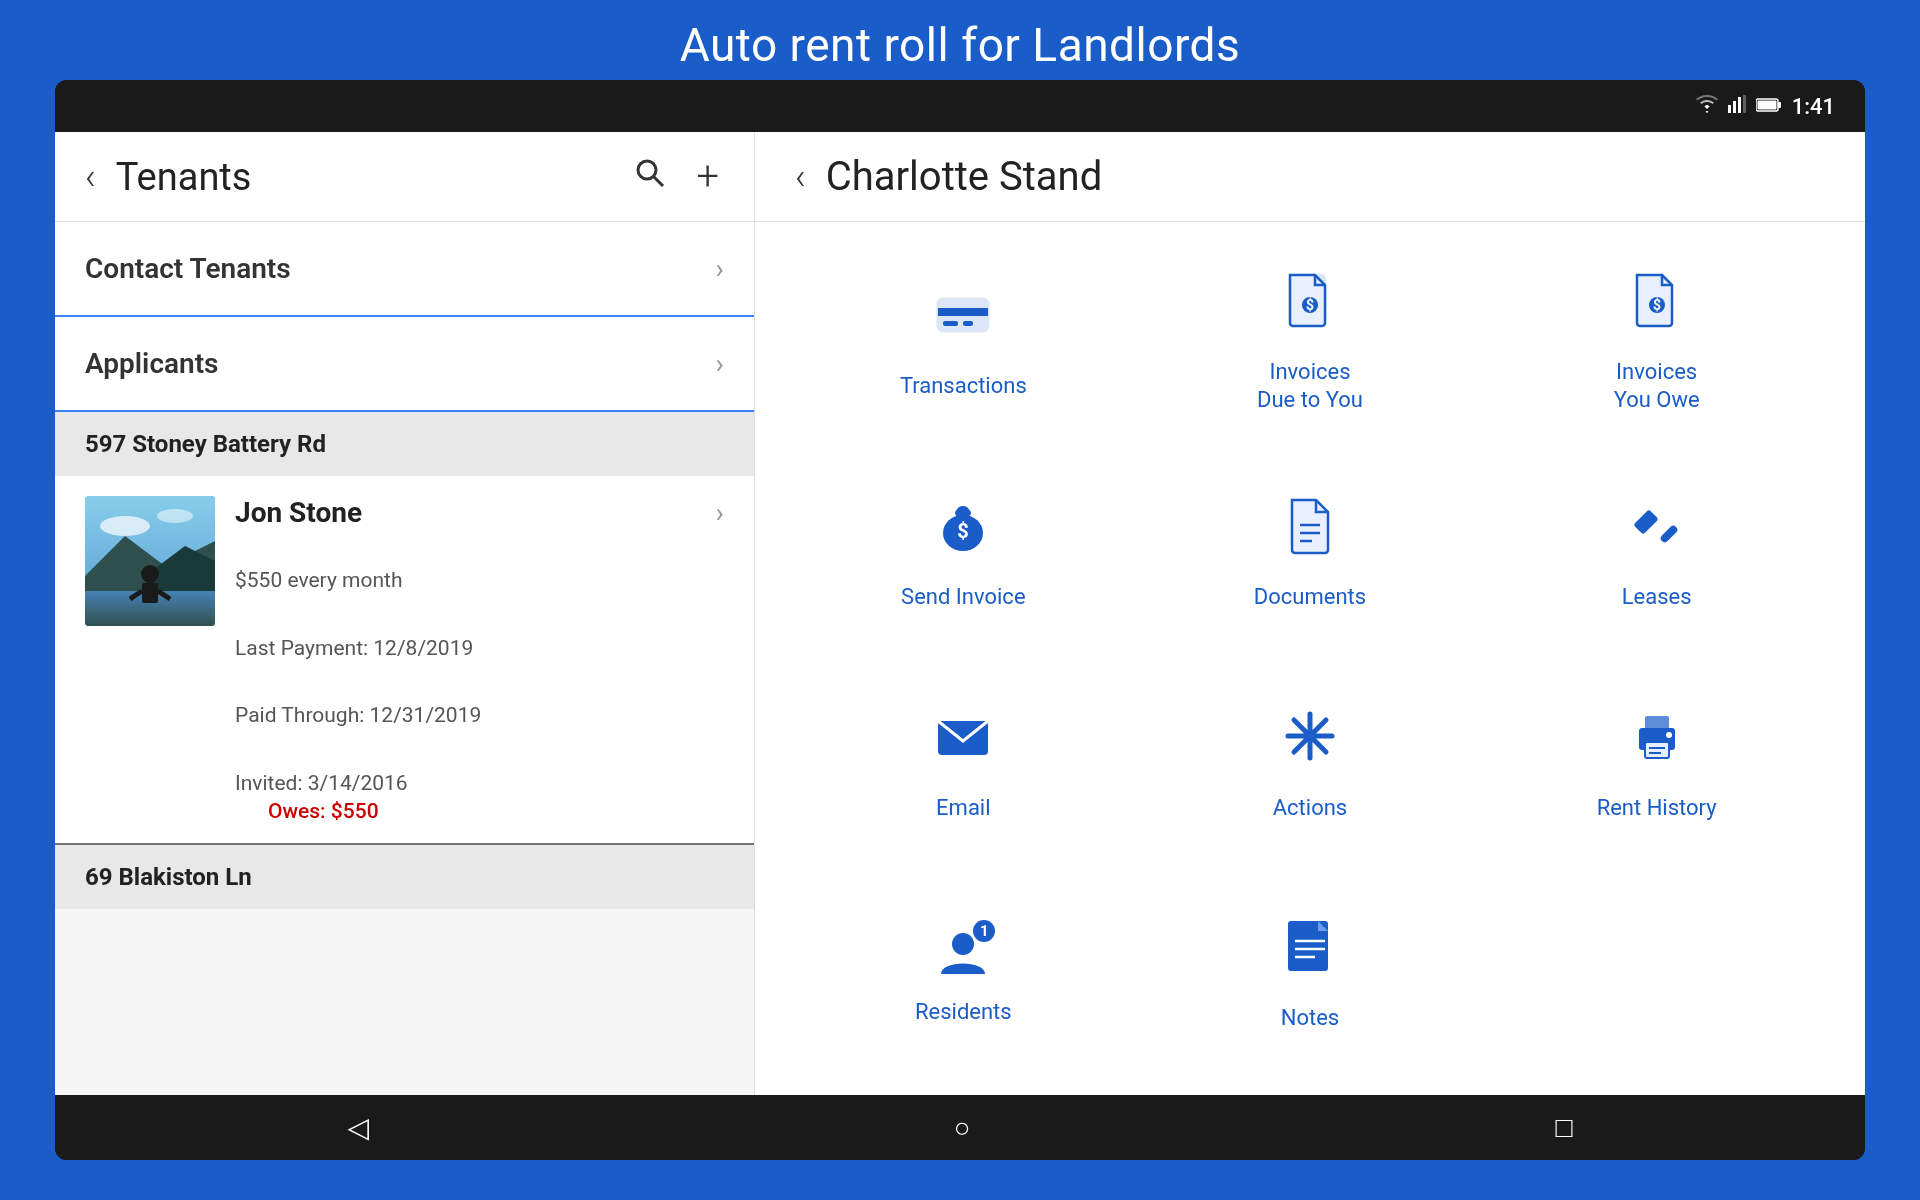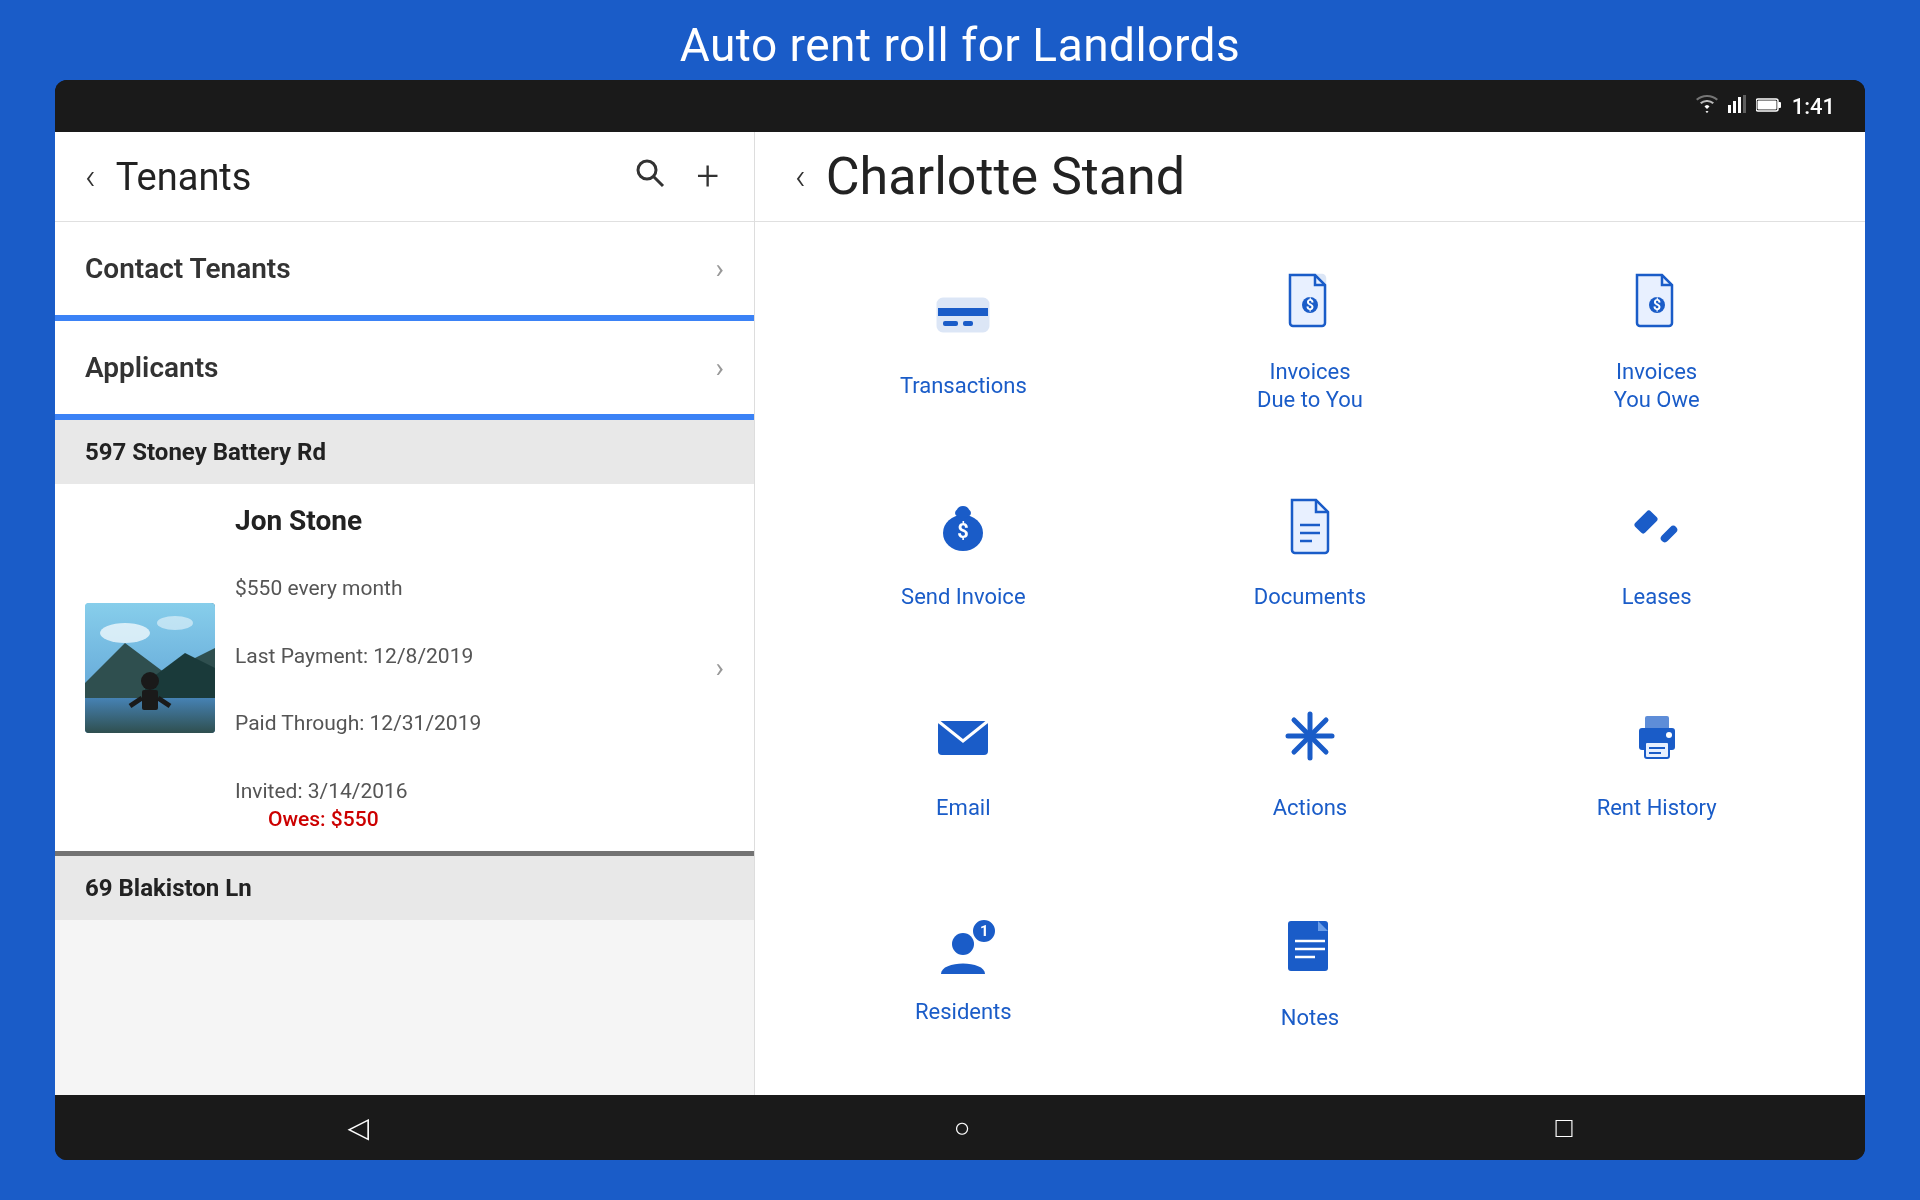--- a/index.html
+++ b/index.html
@@ -202,7 +202,7 @@
       gap: 20px;
     }
     #right-title {
-      font-size: 52px;
+      font-size: 40px;
       font-weight: 400;
       color: #222;
     }

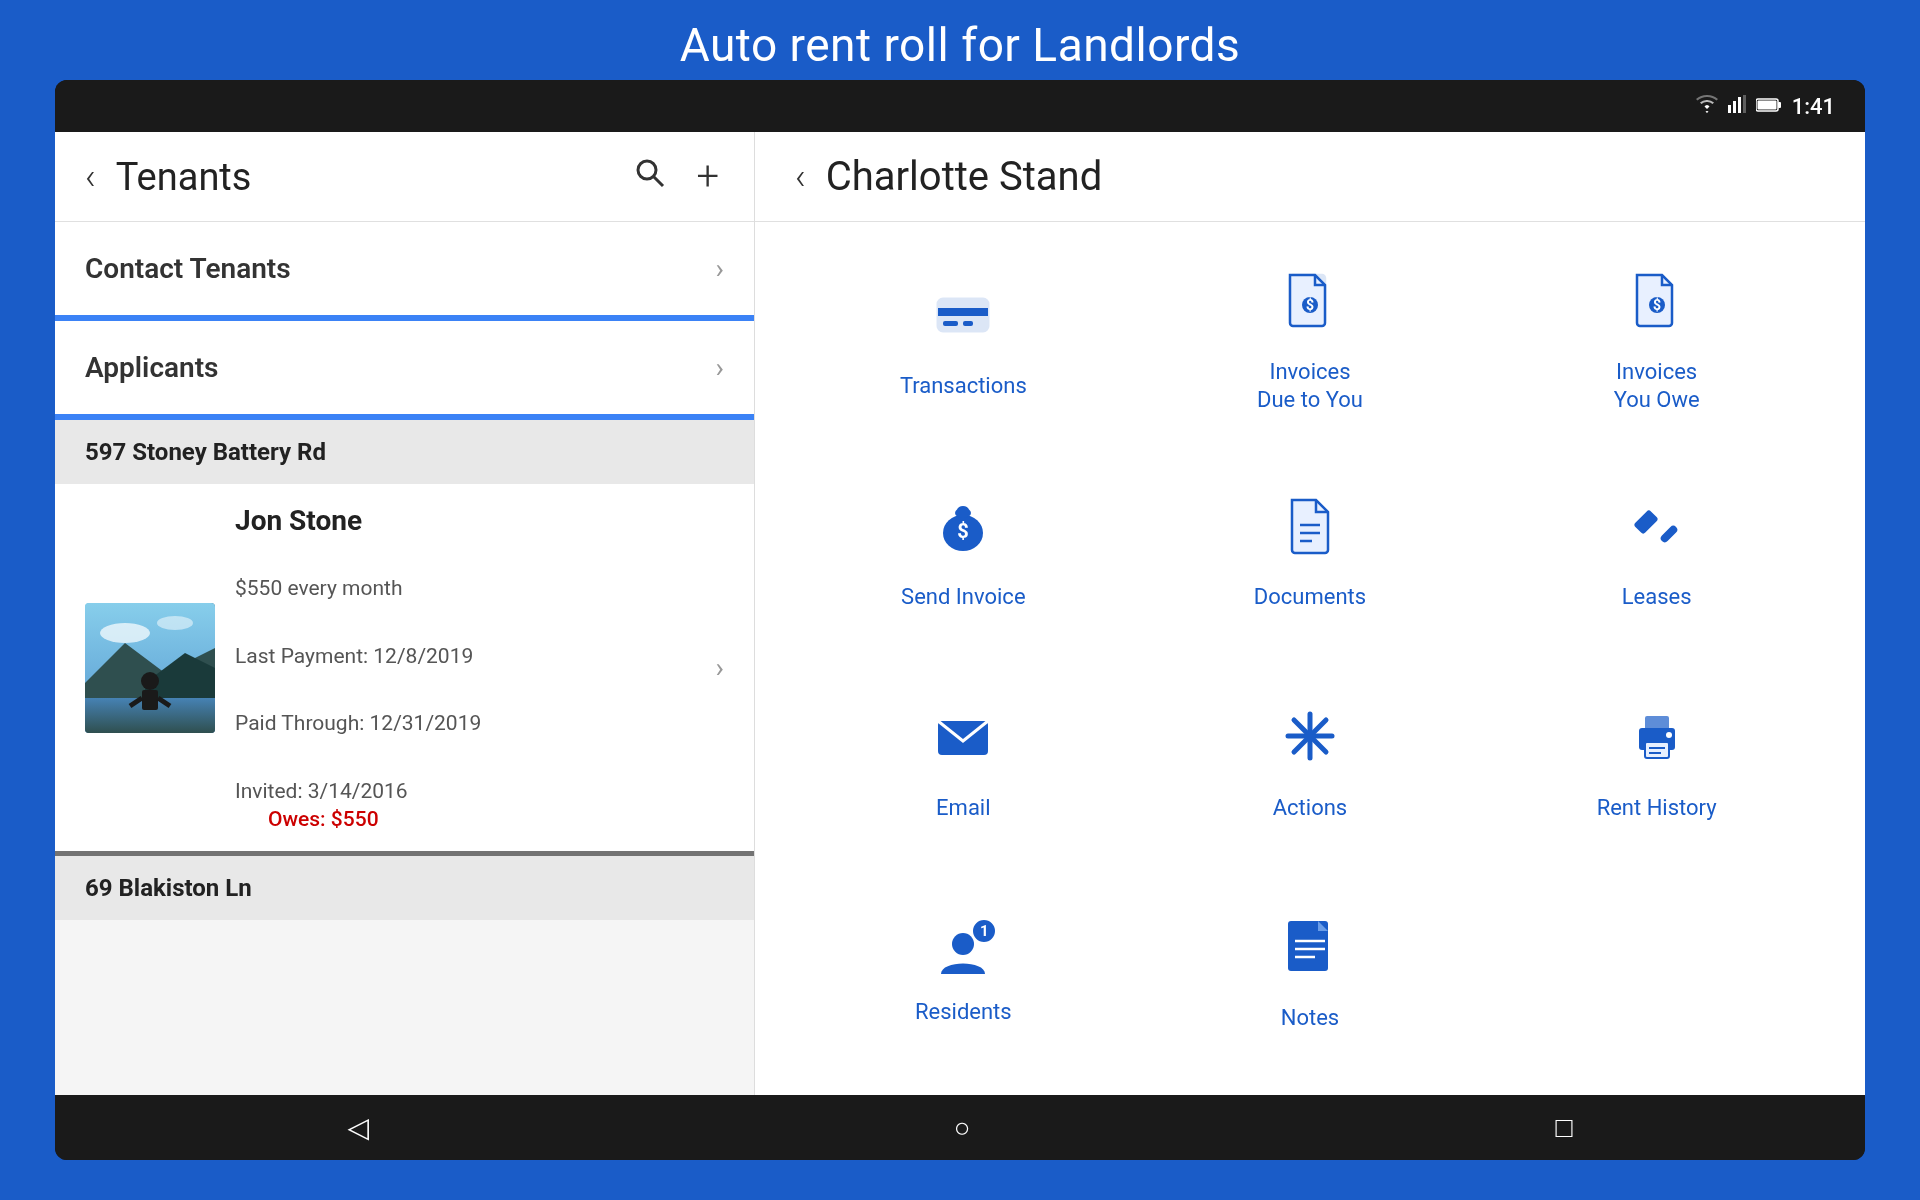--- a/index.html
+++ b/index.html
@@ -111,7 +111,7 @@
     
     .nav-item {
       background: white;
-      border-bottom: 6px solid #3b82f6;
+      border-bottom: 2px solid #3b82f6;
       padding: 30px 30px;
       display: flex;
       align-items: center;

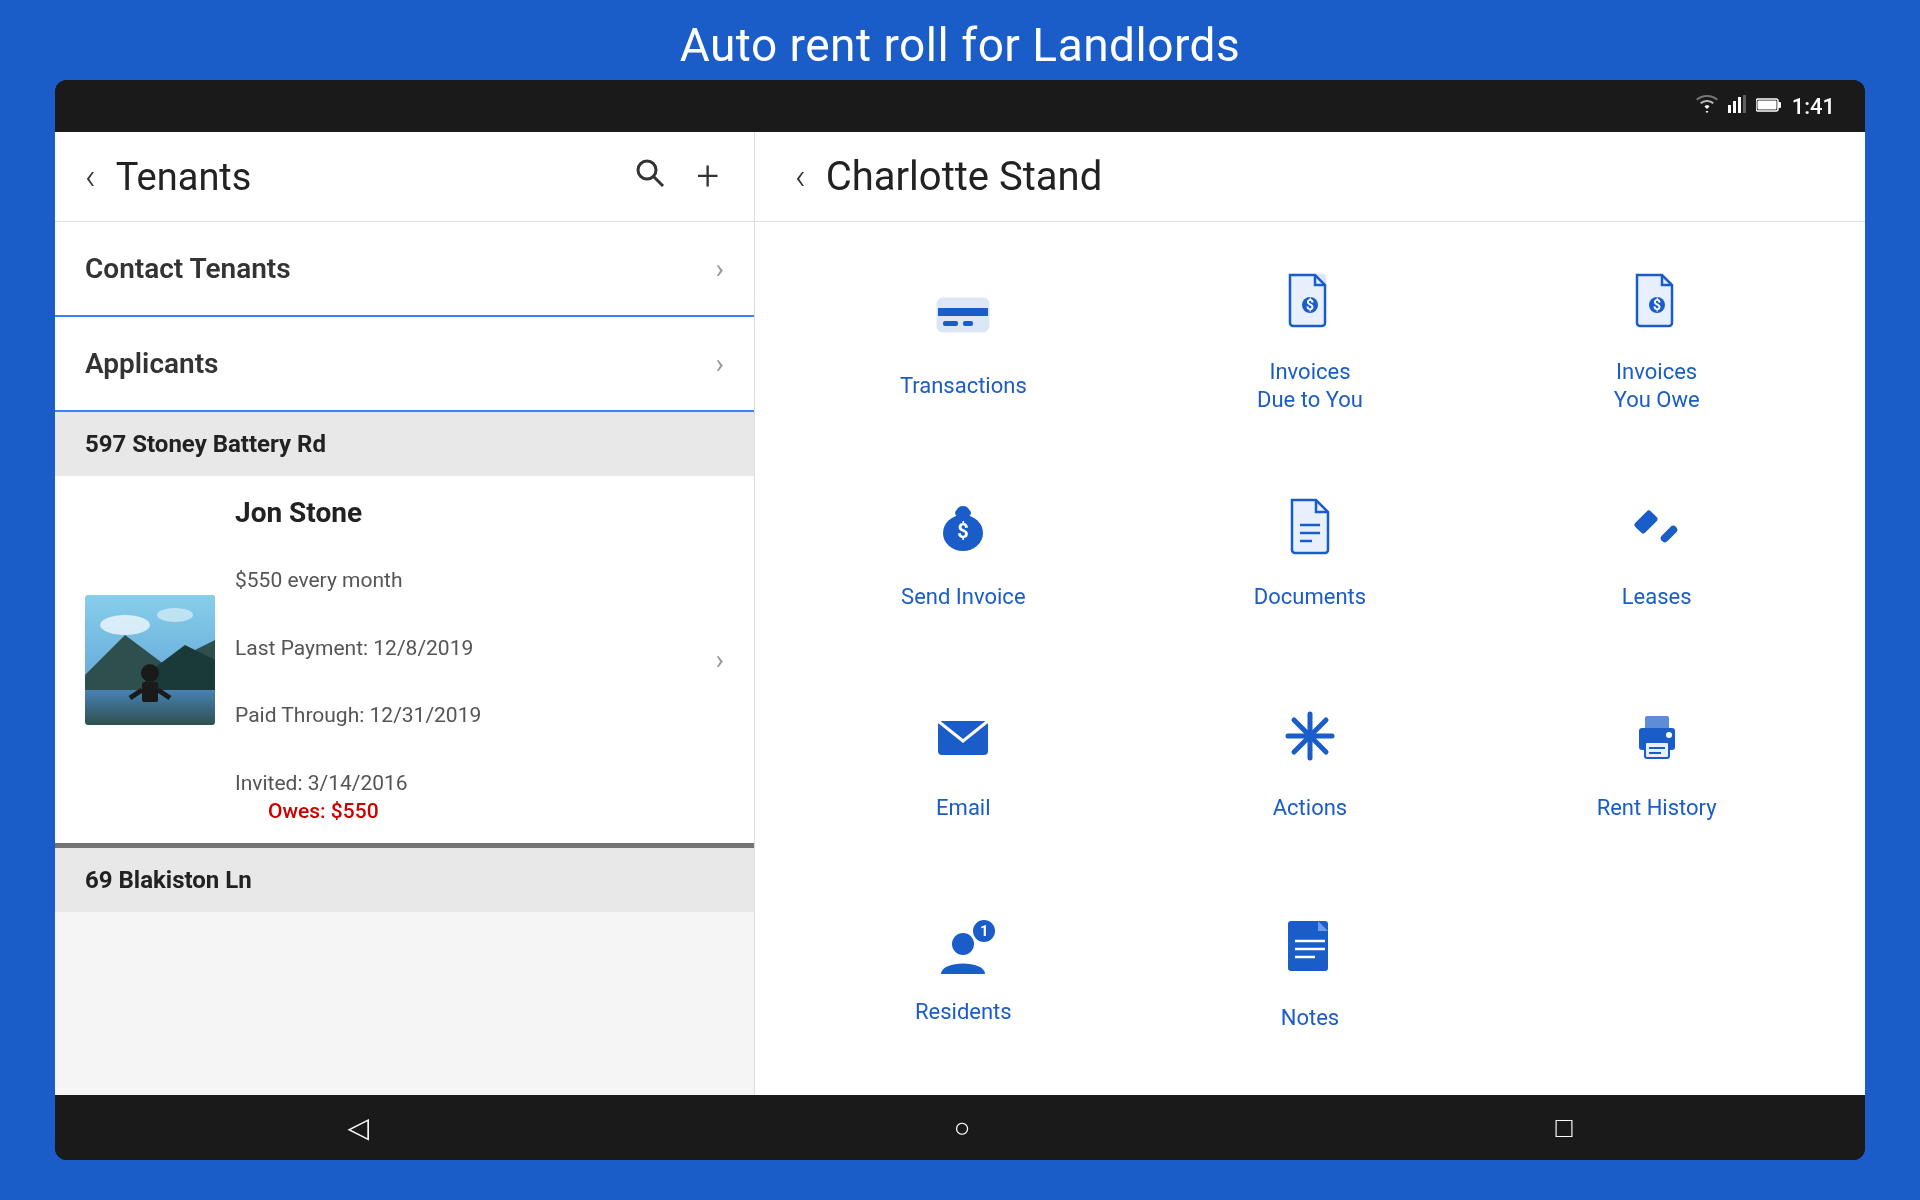--- a/index.html
+++ b/index.html
@@ -140,10 +140,9 @@
     
     .tenant-row {
       background: white;
-      border-bottom: 5px solid #737373;
+      border-bottom: 2px solid #737373;
       padding: 20px 30px;
       display: flex;
-      align-items: center;
       gap: 20px;
       cursor: pointer;
     }

